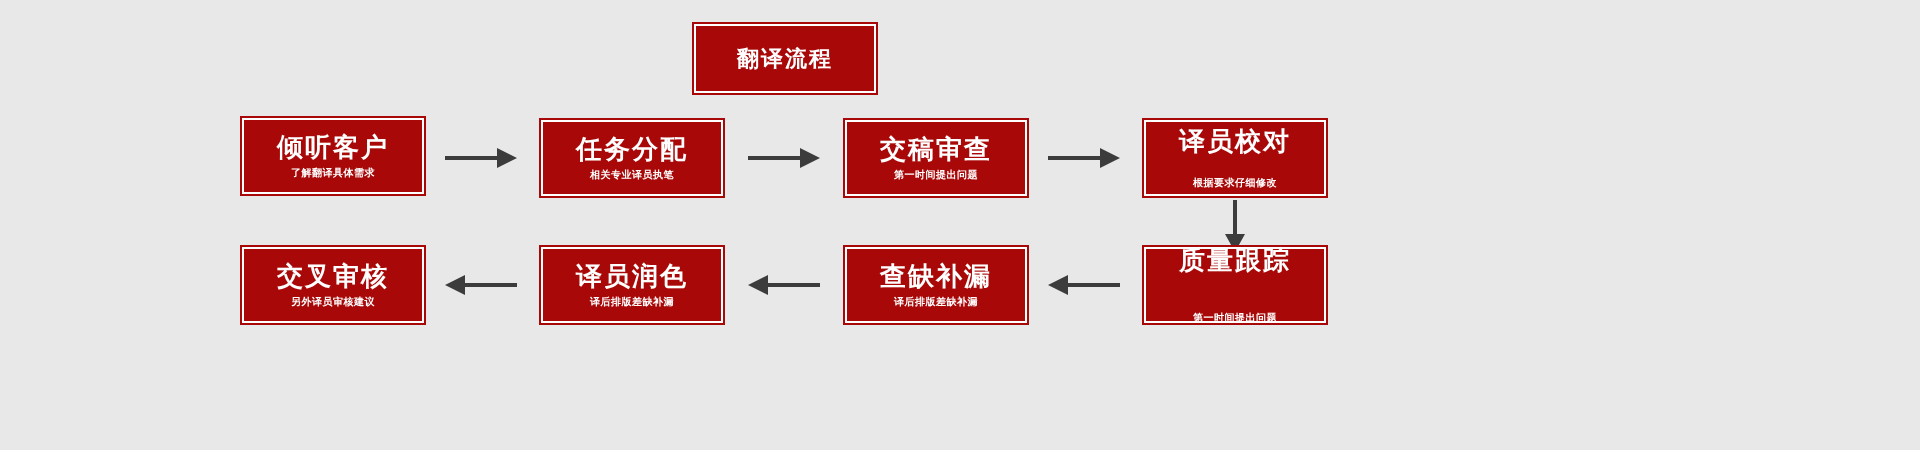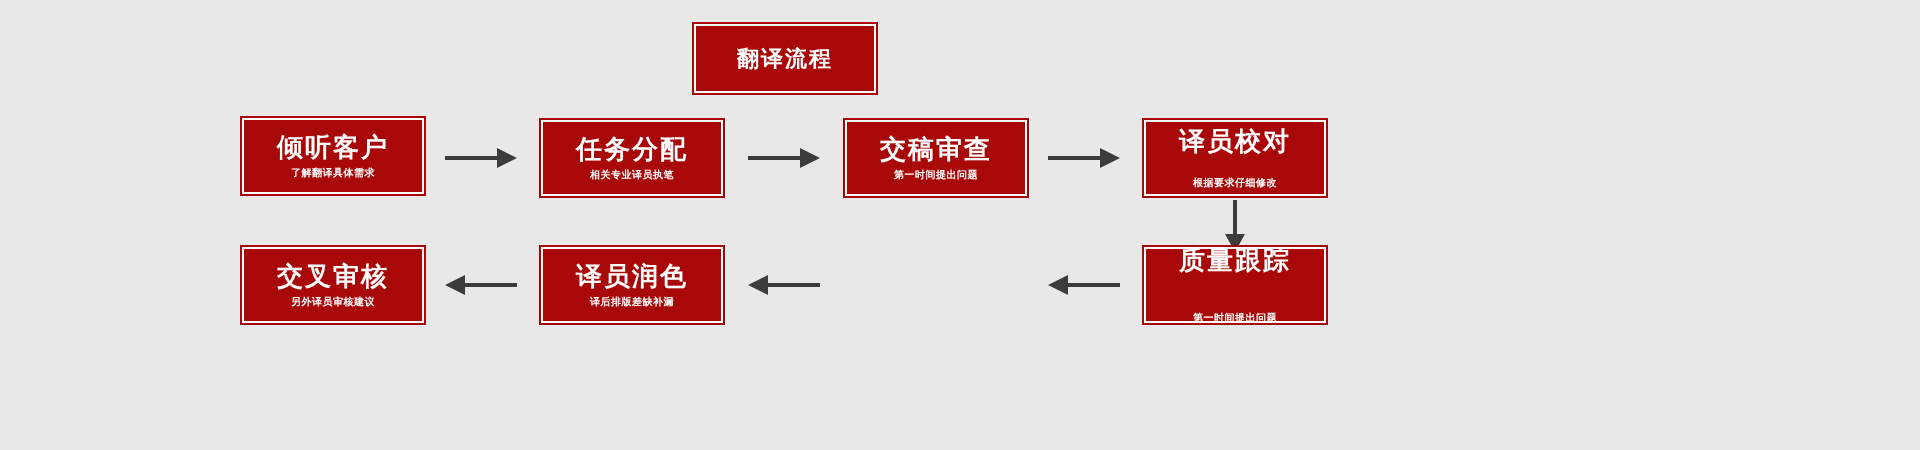--- a/index.html
+++ b/index.html
@@ -164,6 +164,10 @@
     <path d="M72 11 H20 V3 L0 13 L20 23 V15 H72 Z" fill="#3c3c3c"></path>
   </svg>
 
+  <div class="pbox r2c3">
+    <span class="p-title">查缺补漏</span>
+    <span class="p-sub">译后排版差缺补漏</span>
+  </div>
 
   <svg class="arrow arrow-h a-r2-2" viewBox="0 0 72 26">
     <path d="M72 11 H20 V3 L0 13 L20 23 V15 H72 Z" fill="#3c3c3c"></path>

